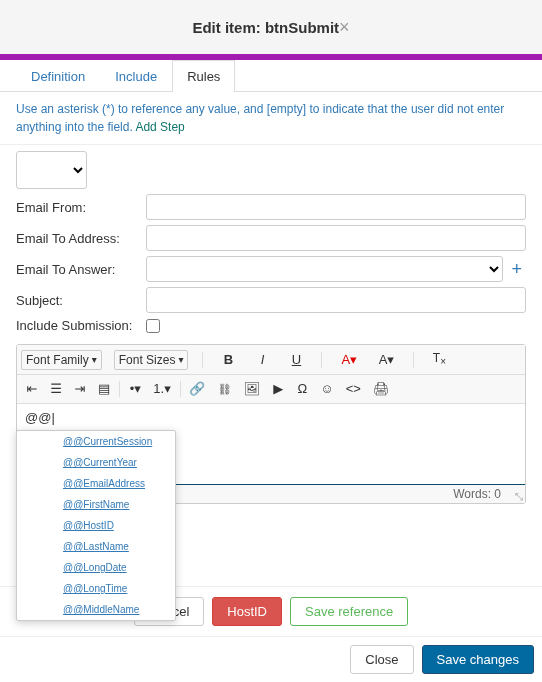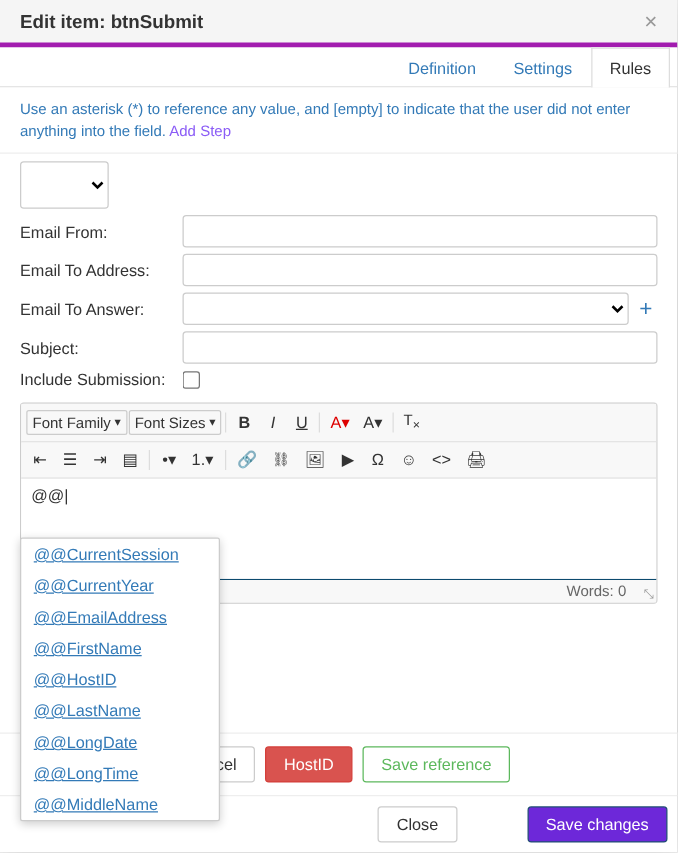--- a/index.html
+++ b/index.html
@@ -23,10 +23,10 @@
     }
     .modal-header {
       background: #f5f5f5;
-      border-bottom: 4px solid #a21caf;
-      padding: 8px 16px;
-      display: flex;
-      justify-content: space-between;
+      border-bottom: 6px solid #a21caf;
+      padding: 18px 16px;
+      display: flex;
+      justify-content: center;
       align-items: center;
     }
     .modal-title {

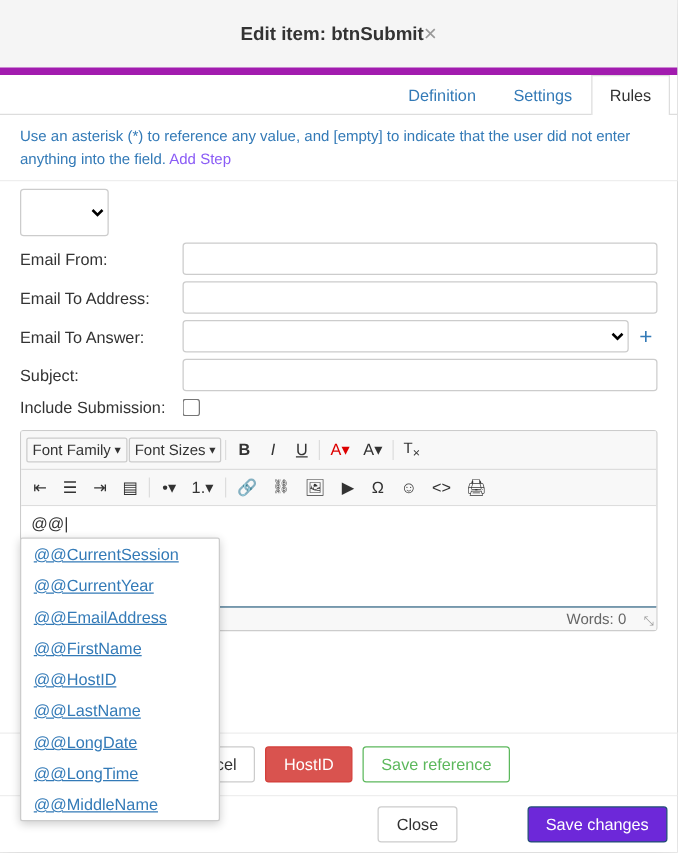--- a/index.html
+++ b/index.html
@@ -45,9 +45,8 @@
     .tabs {
       display: flex;
       border-bottom: 1px solid #ddd;
-      padding: 0 6px;
-      background: #fff;
-      justify-content: flex-end;
+      padding: 0 16px;
+      background: #fff;
     }
     .tab {
       padding: 8px 14px;

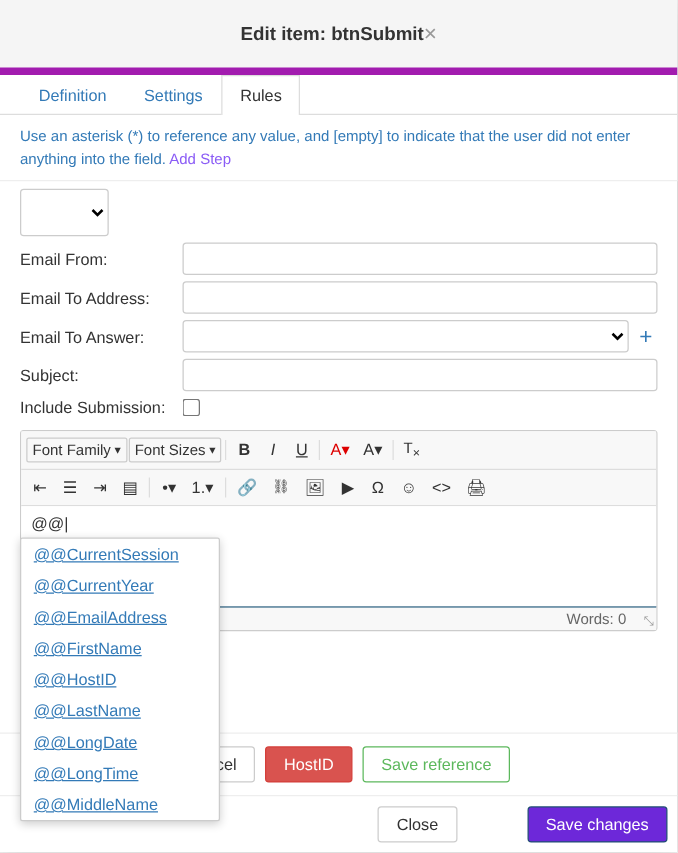--- a/index.html
+++ b/index.html
@@ -314,7 +314,7 @@
 
   <div class="tabs">
     <a class="tab">Definition</a>
-    <a class="tab">Settings</a>
+    <a class="tab">Include</a>
     <a class="tab active">Rules</a>
   </div>
 

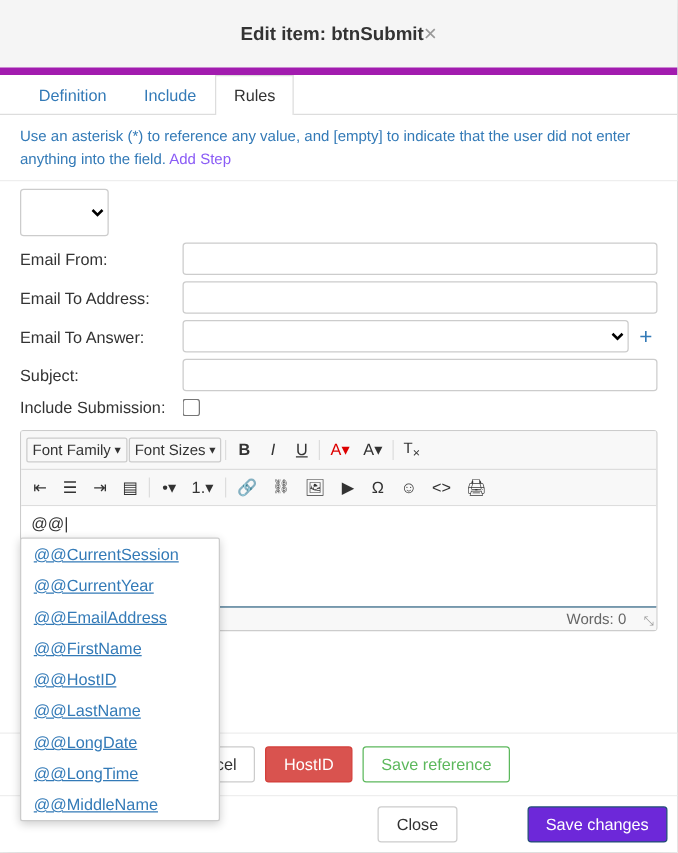--- a/index.html
+++ b/index.html
@@ -73,7 +73,7 @@
       border-bottom: 1px solid #eee;
       line-height: 1.5;
     }
-    .rules-hint a { color: #8b5cf6; text-decoration: none; }
+    .rules-hint a { color: #0f766e; text-decoration: none; }
     .form-section {
       padding: 6px 16px;
     }

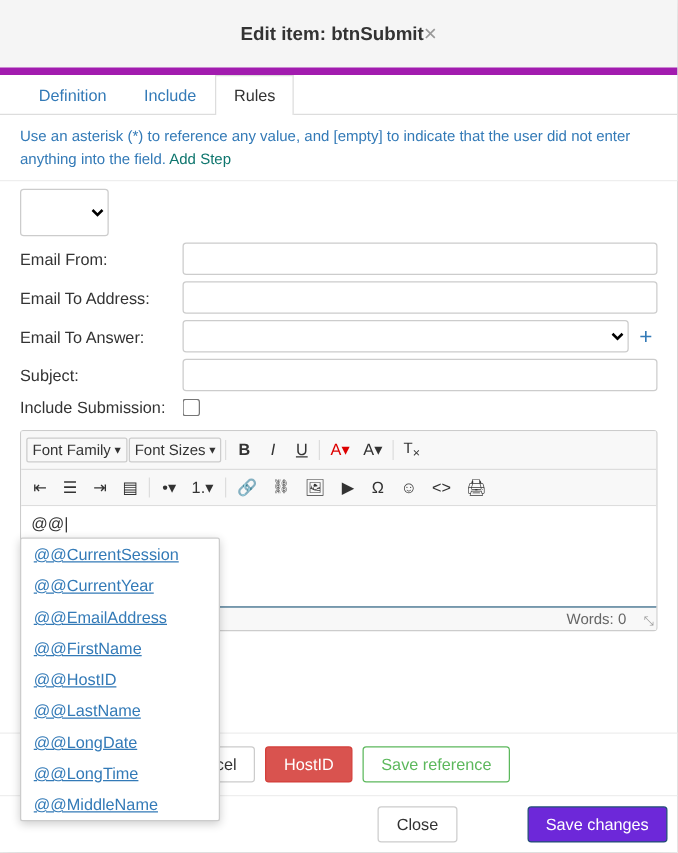--- a/index.html
+++ b/index.html
@@ -155,7 +155,7 @@
       display: flex;
       align-items: center;
       flex-wrap: wrap;
-      gap: 1px;
+      gap: 12px;
     }
     .toolbar-btn {
       background: none;

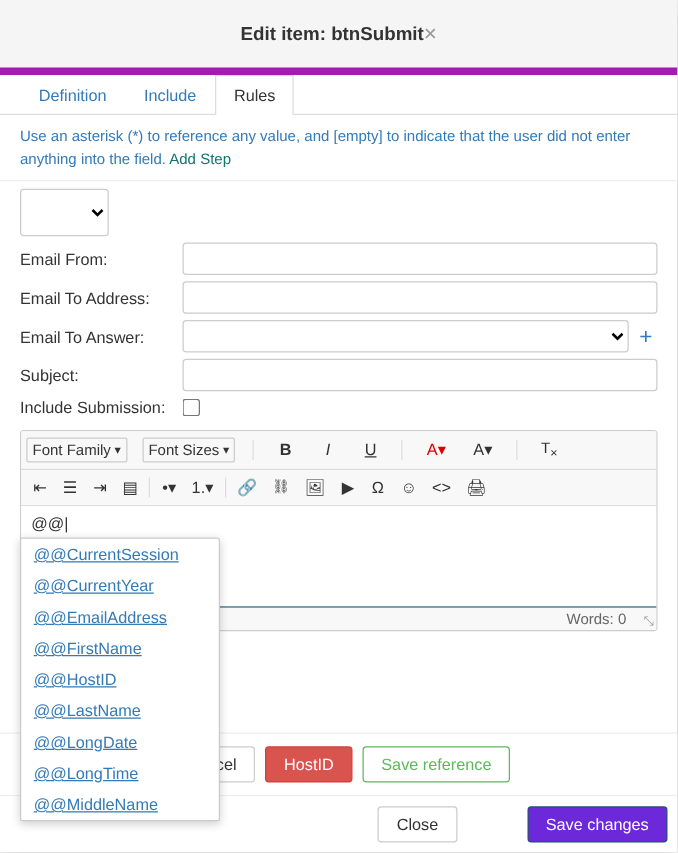--- a/index.html
+++ b/index.html
@@ -236,11 +236,12 @@
     }
     .autocomplete-item {
       padding: 5px 10px;
-      font-size: 13px;
+      font-size: 10px;
       color: #337ab7;
       cursor: pointer;
       text-decoration: underline;
       display: block;
+      margin-left: 36px;
     }
     
     .modal-footer-area {

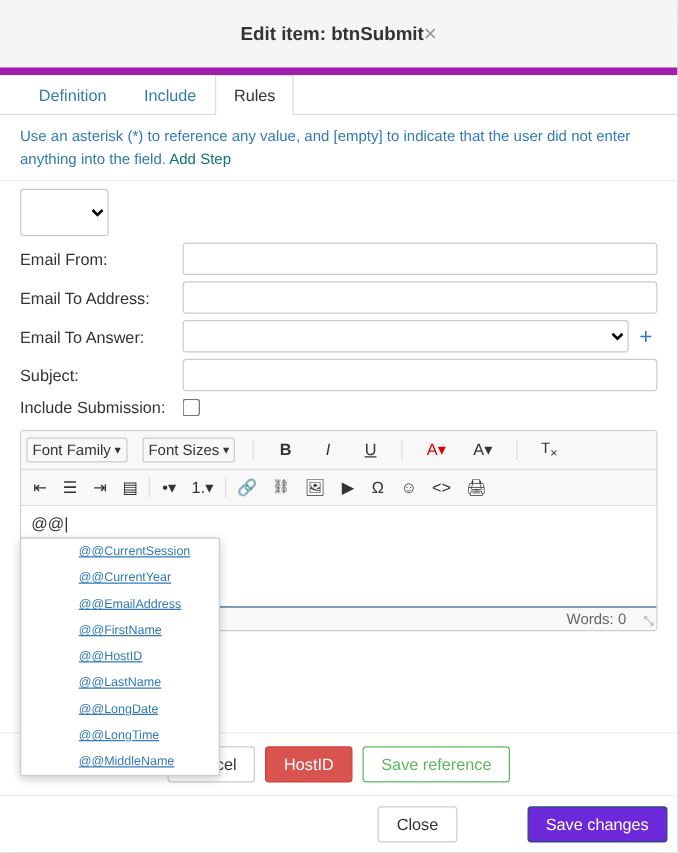--- a/index.html
+++ b/index.html
@@ -284,10 +284,9 @@
       color: #5cb85c;
     }
     .btn-primary-dark {
-      background: #6d28d9;
+      background: #0369a1;
       border-color: #204d74;
       color: #fff;
-      margin-left: 48px;
     }
     .btn-close {
       background: #fff;

